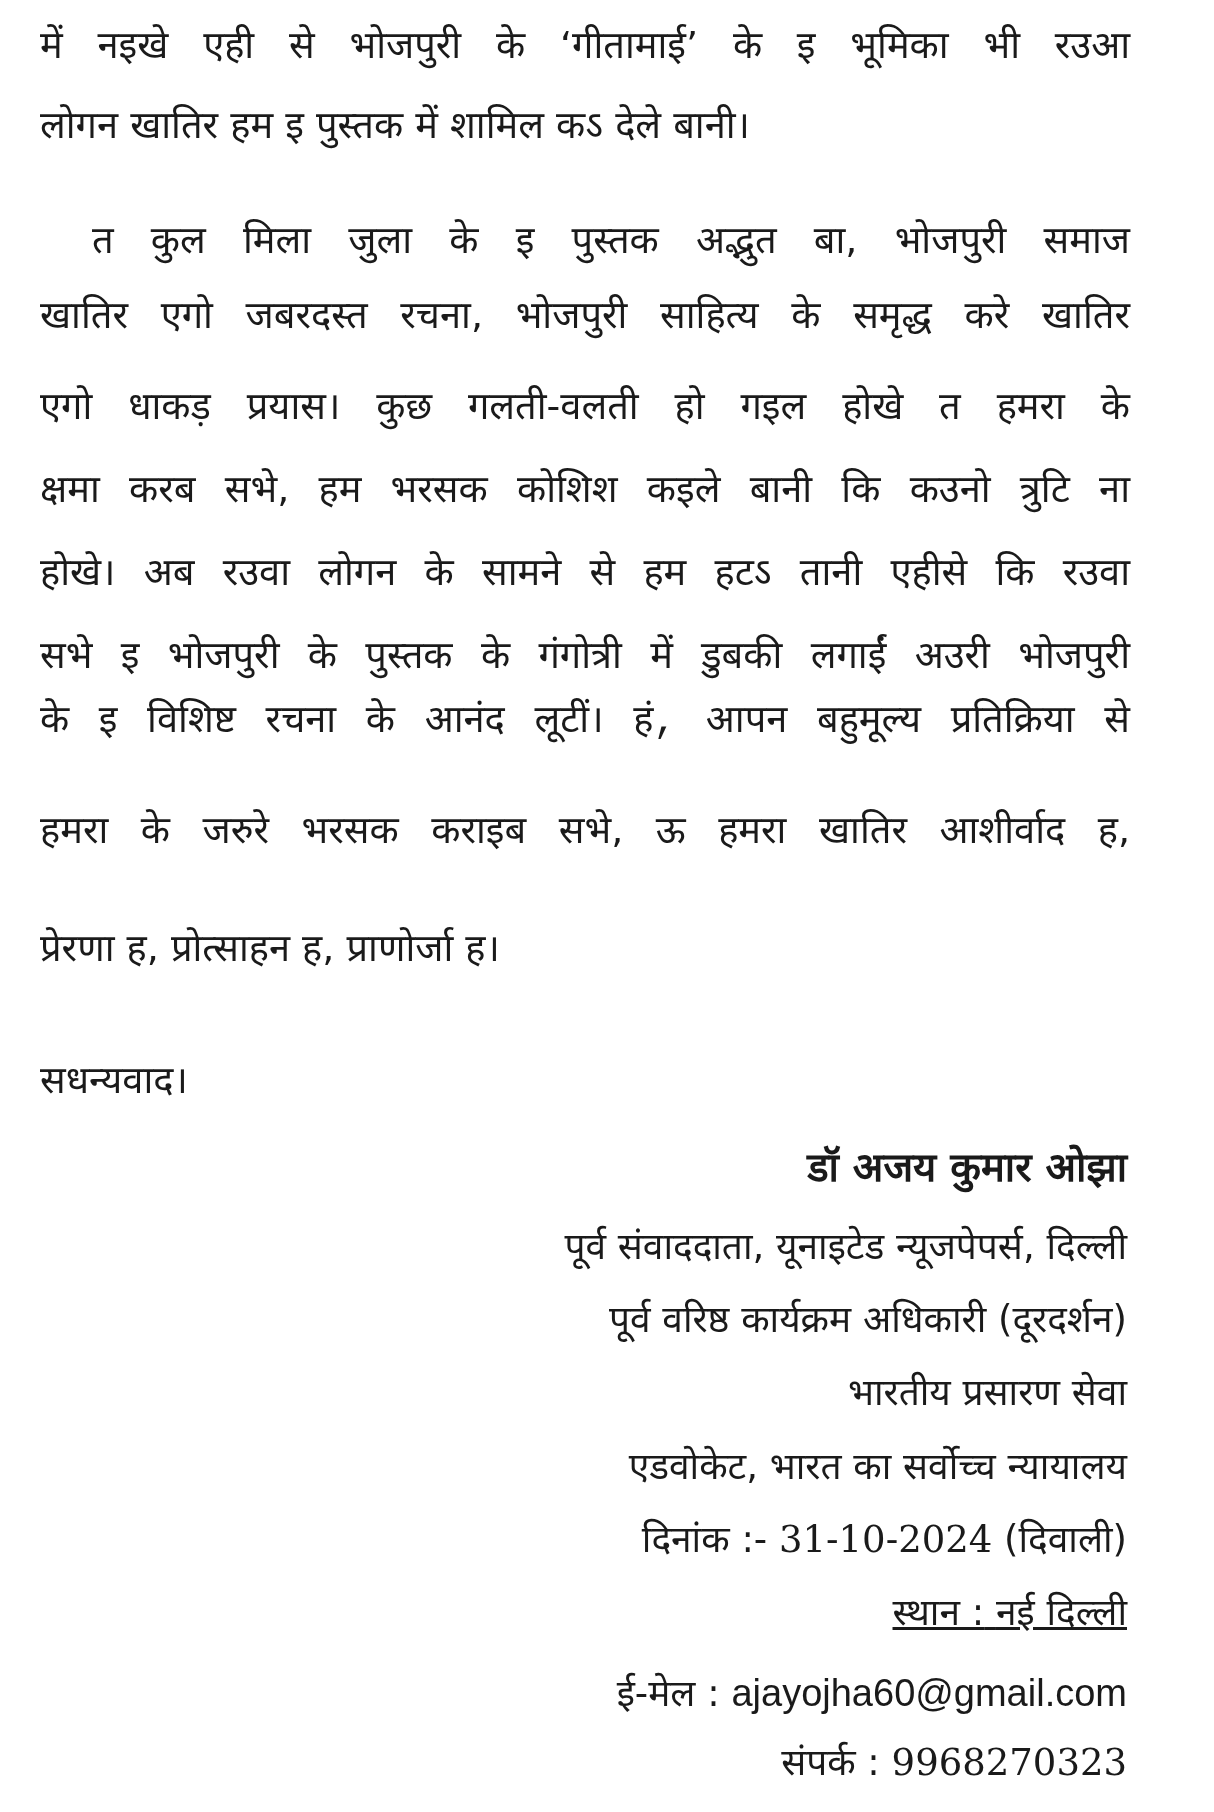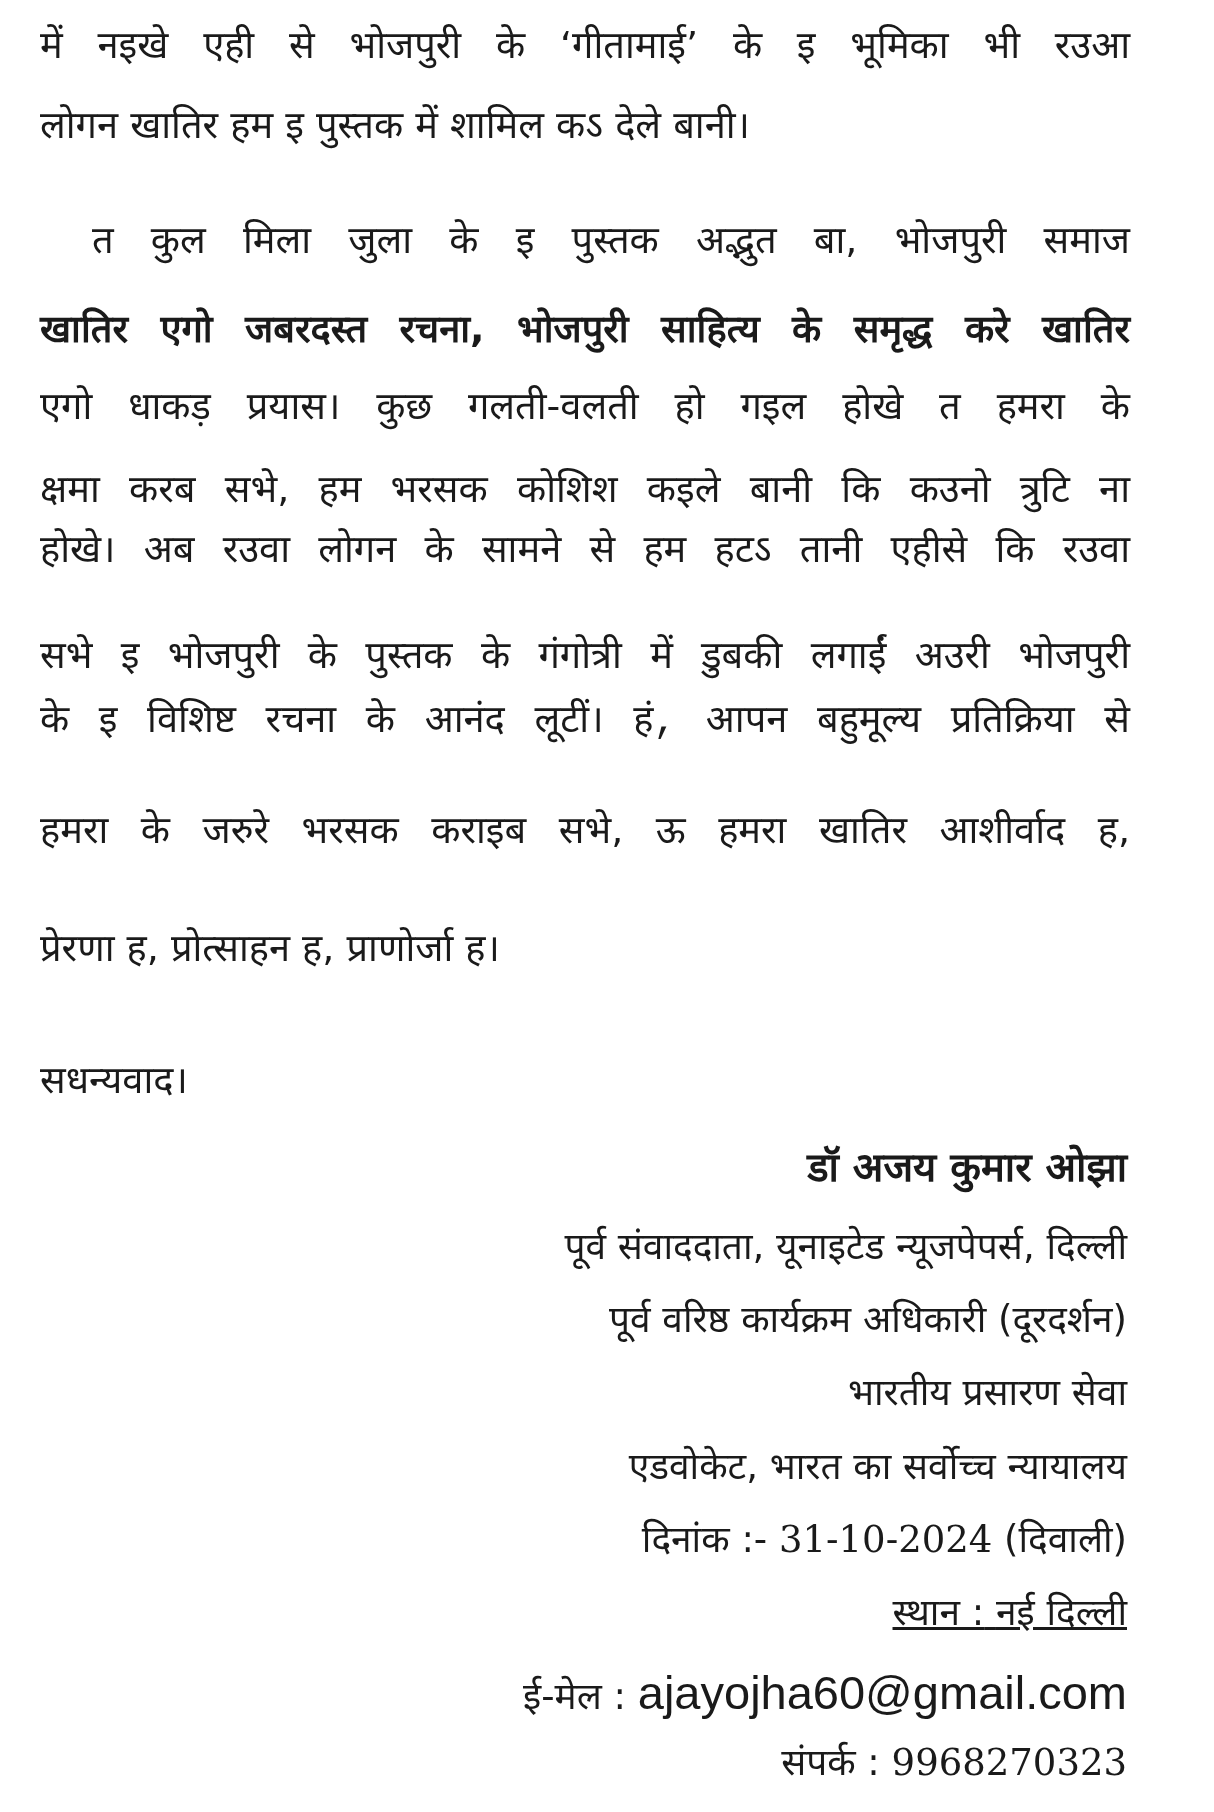--- a/index.html
+++ b/index.html
@@ -74,7 +74,7 @@
 
   <div>
     <div class="line just indent" style="top:210px;">त कुल मिला जुला के इ पुस्तक अद्भुत बा, भोजपुरी समाज</div>
-    <div class="line just" style="top:299px;font-weight:bold;">खातिर एगो जबरदस्त रचना, भोजपुरी साहित्य के समृद्ध करे खातिर</div>
+    <div class="line just" style="top:285px;">खातिर एगो जबरदस्त रचना, भोजपुरी साहित्य के समृद्ध करे खातिर</div>
     <div class="line just" style="top:376px;">एगो धाकड़ प्रयास। कुछ गलती-वलती हो गइल होखे त हमरा के</div>
     <div class="line just" style="top:459px;">क्षमा करब सभे, हम भरसक कोशिश कइले बानी कि कउनो त्रुटि ना</div>
     <div class="line just" style="top:519px;font-family:Liberation Serif, serif;">होखे। अब रउवा लोगन के सामने से हम हटऽ तानी एहीसे कि रउवा</div>

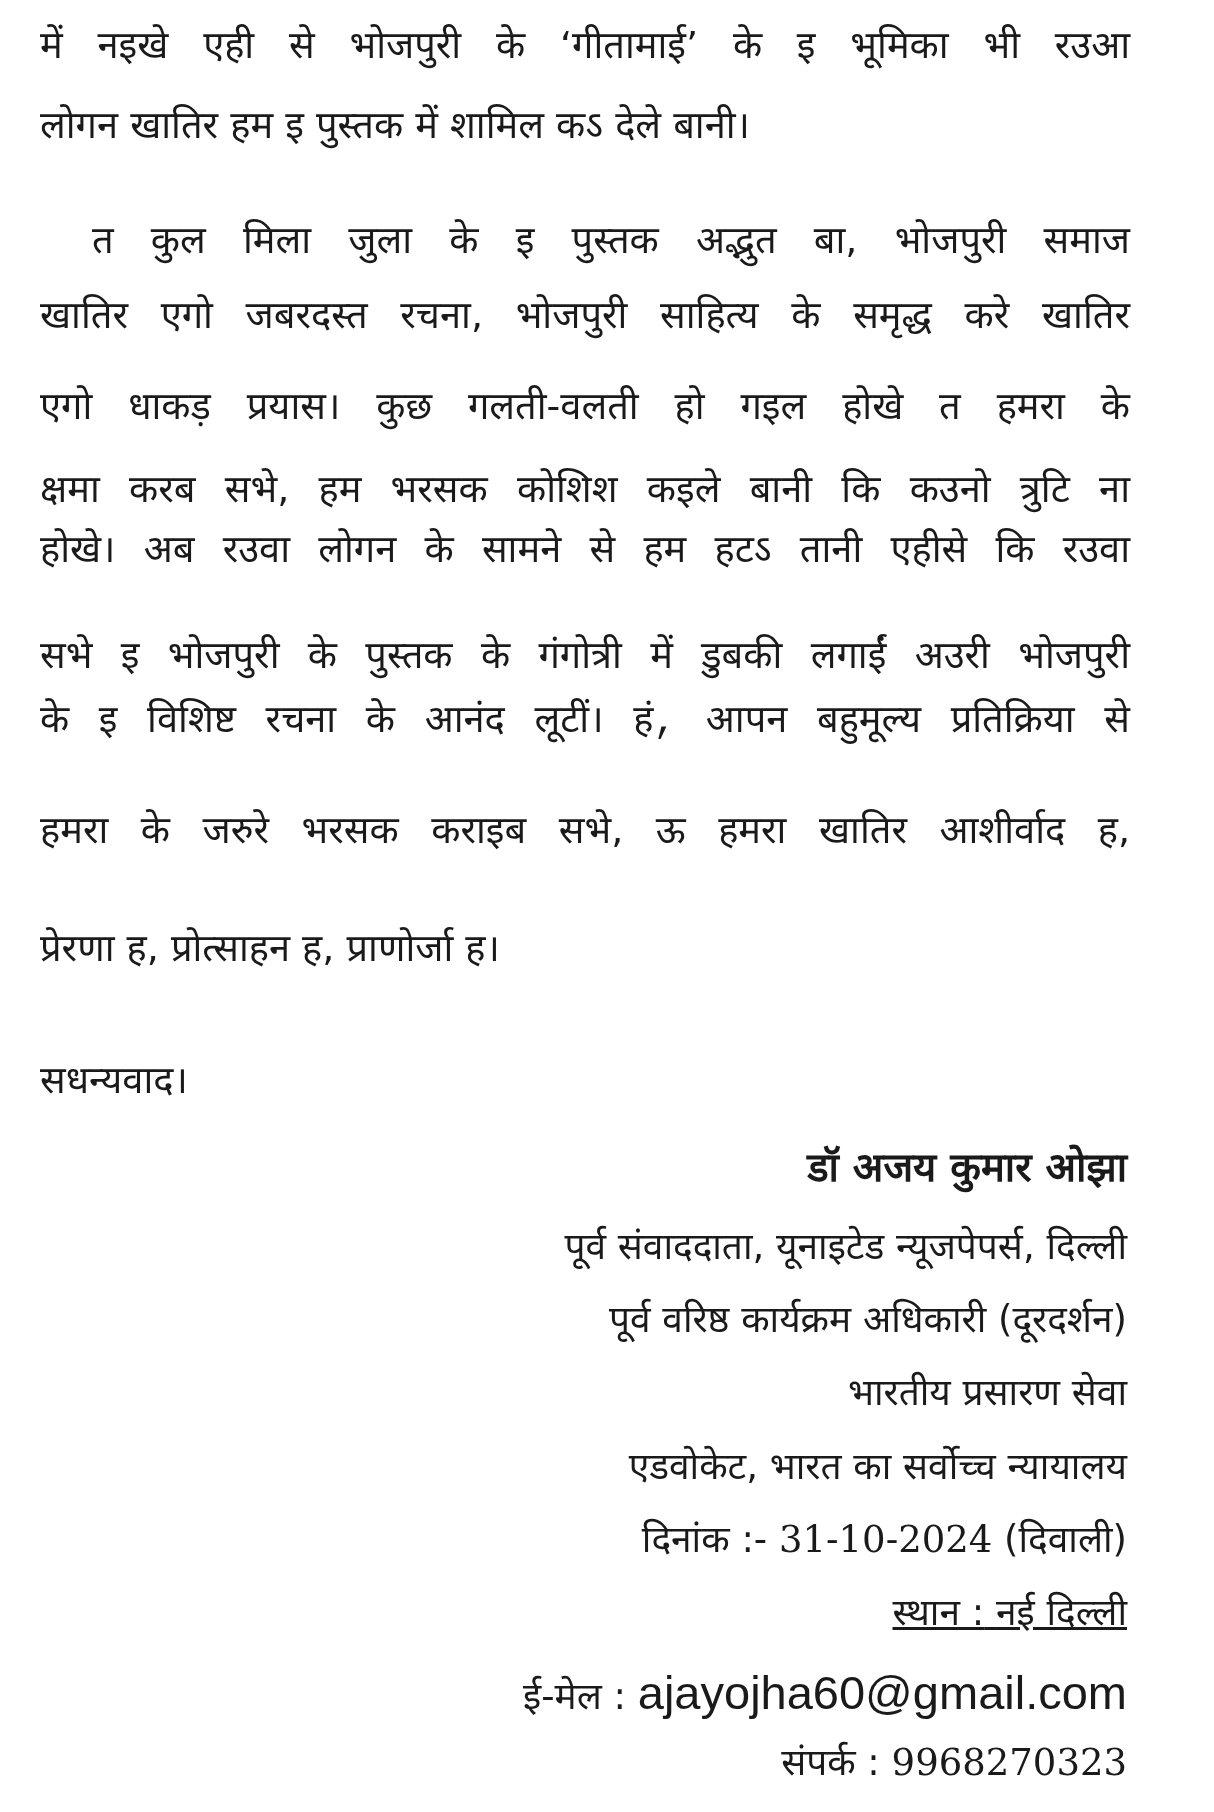--- a/index.html
+++ b/index.html
@@ -77,7 +77,7 @@
     <div class="line just" style="top:285px;">खातिर एगो जबरदस्त रचना, भोजपुरी साहित्य के समृद्ध करे खातिर</div>
     <div class="line just" style="top:376px;">एगो धाकड़ प्रयास। कुछ गलती-वलती हो गइल होखे त हमरा के</div>
     <div class="line just" style="top:459px;">क्षमा करब सभे, हम भरसक कोशिश कइले बानी कि कउनो त्रुटि ना</div>
-    <div class="line just" style="top:519px;font-family:Liberation Serif, serif;">होखे। अब रउवा लोगन के सामने से हम हटऽ तानी एहीसे कि रउवा</div>
+    <div class="line just" style="top:542px;">होखे। अब रउवा लोगन के सामने से हम हटऽ तानी एहीसे कि रउवा</div>
     <div class="line just" style="top:625px;">सभे इ भोजपुरी के पुस्तक के गंगोत्री में डुबकी लगाईं अउरी भोजपुरी</div>
     <div class="line just" style="top:692px;font-family:Liberation Mono, monospace;">के इ विशिष्ट रचना के आनंद लूटीं। हं, आपन बहुमूल्य प्रतिक्रिया से</div>
     <div class="line just" style="top:800px;">हमरा के जरुरे भरसक कराइब सभे, ऊ हमरा खातिर आशीर्वाद ह,</div>

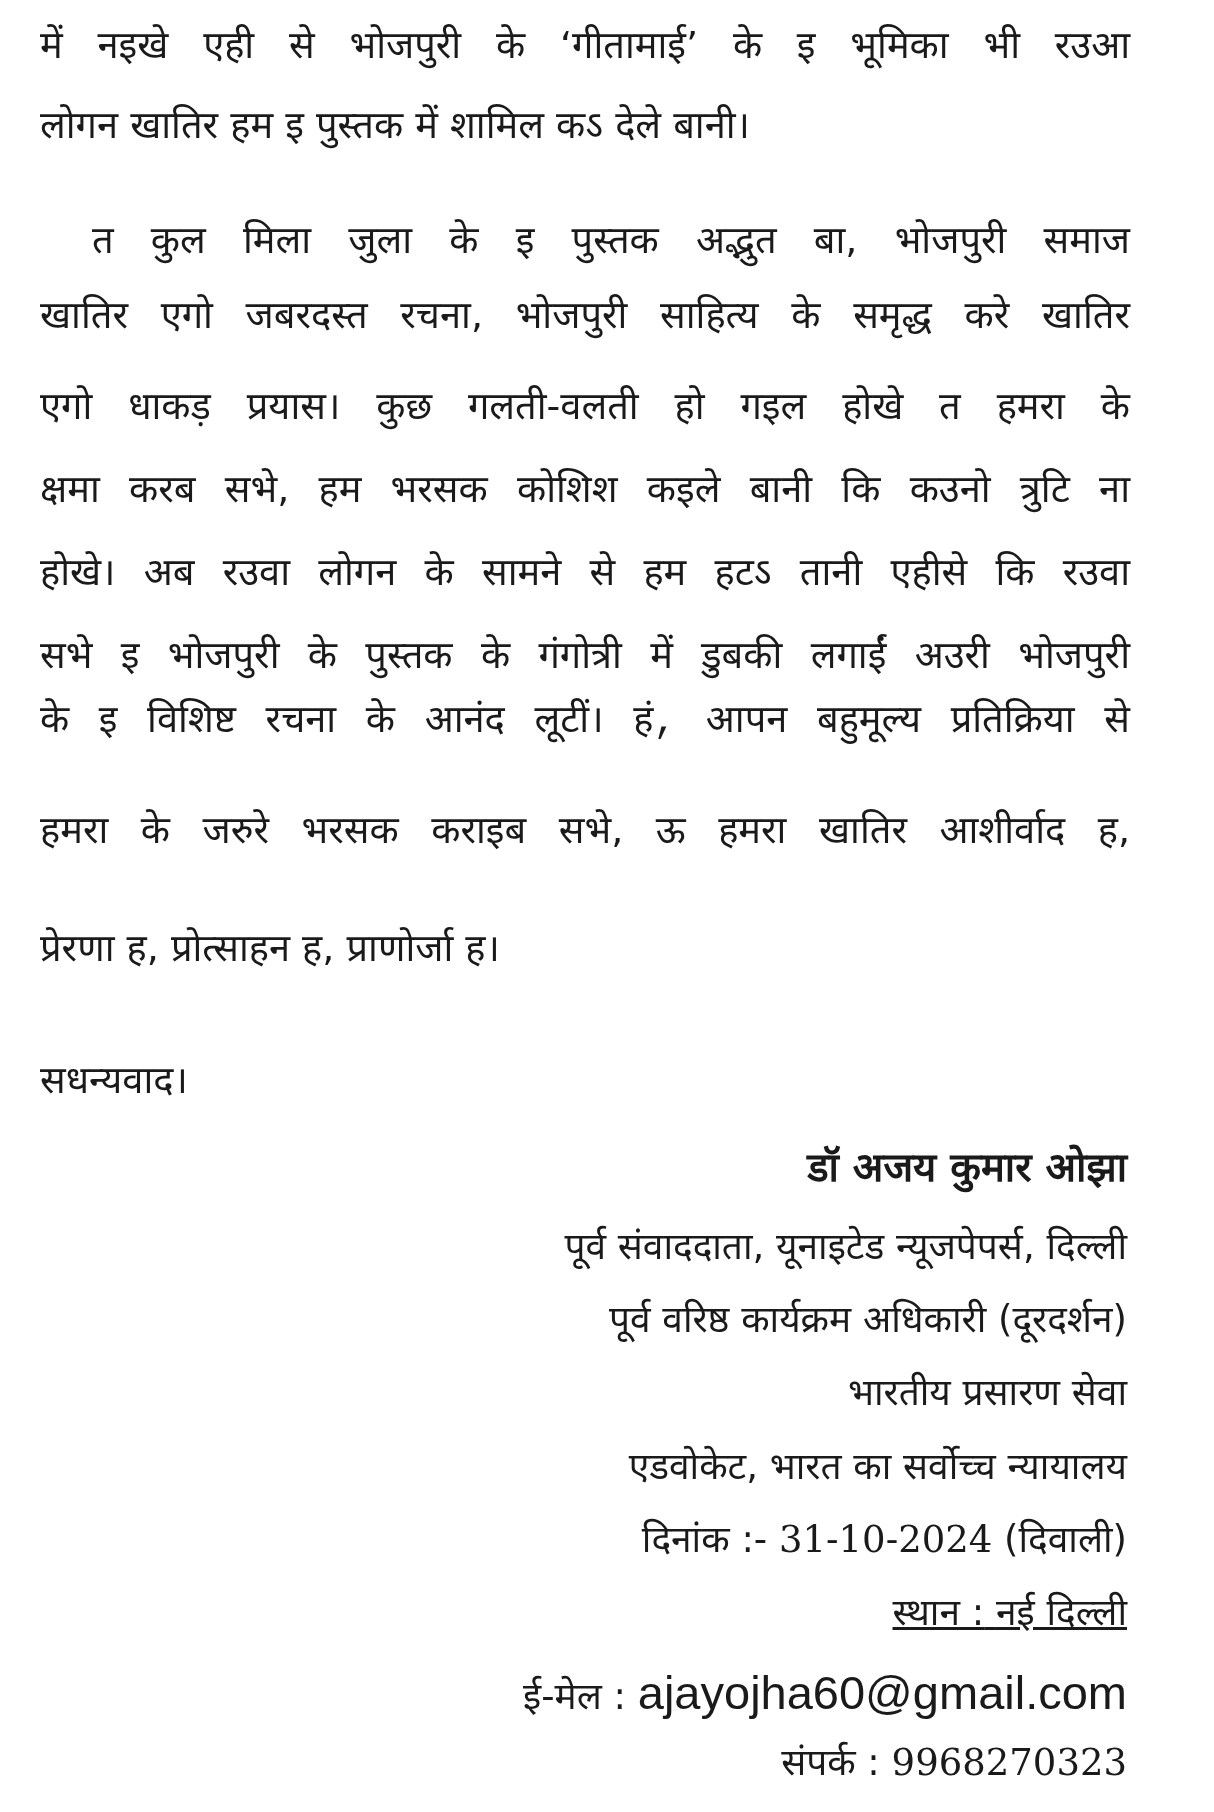--- a/index.html
+++ b/index.html
@@ -56,7 +56,7 @@
     }
     .email-value {
       font-family: "Liberation Sans", "DejaVu Sans", sans-serif;
-      font-size: 47px;
+      font-size: 38px;
     }
     .phone-value {
       font-family: "DejaVu Serif", "Liberation Serif", serif;

